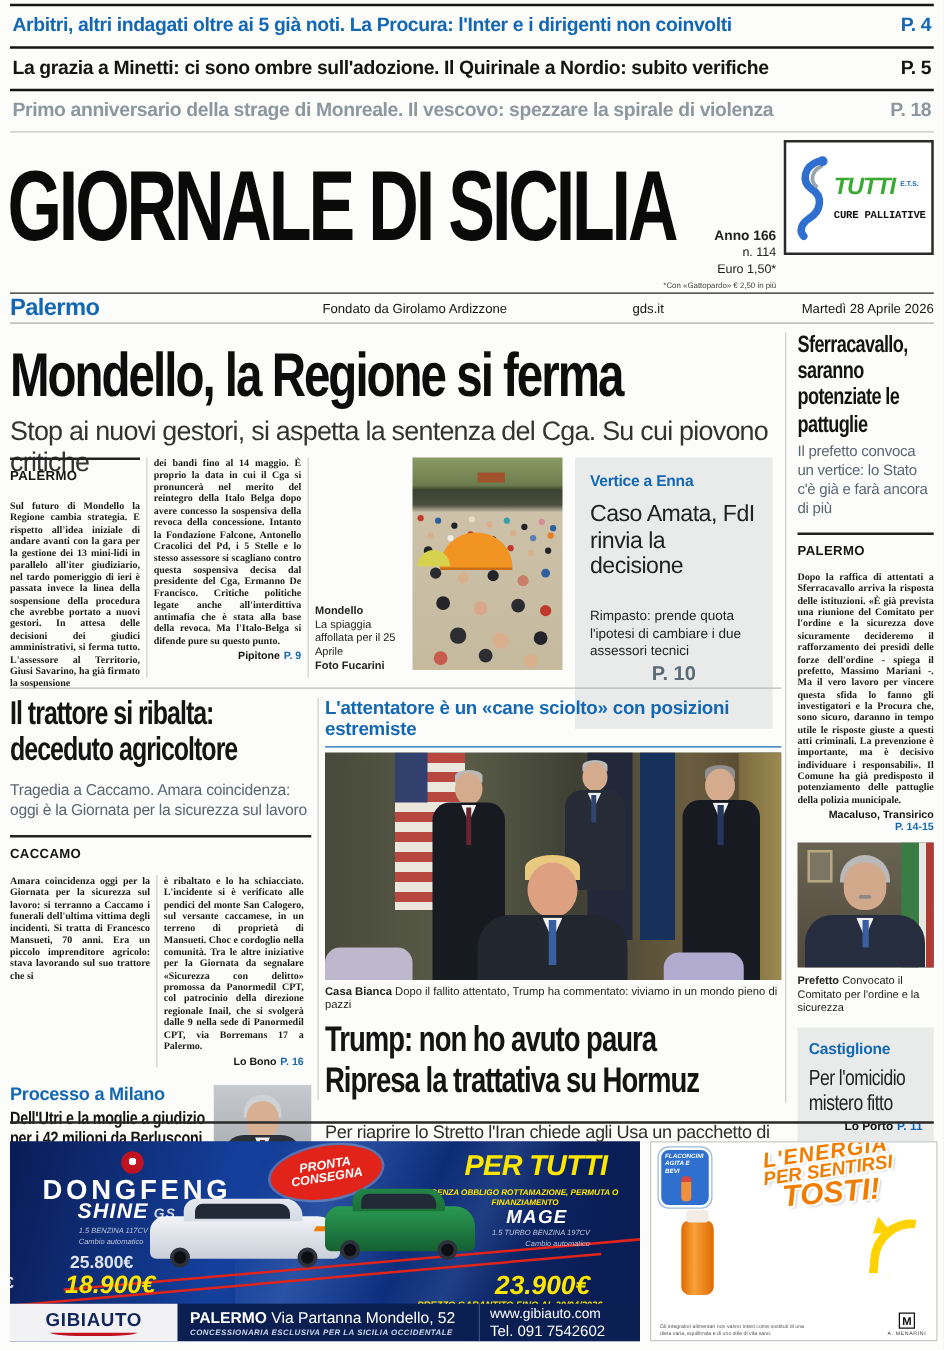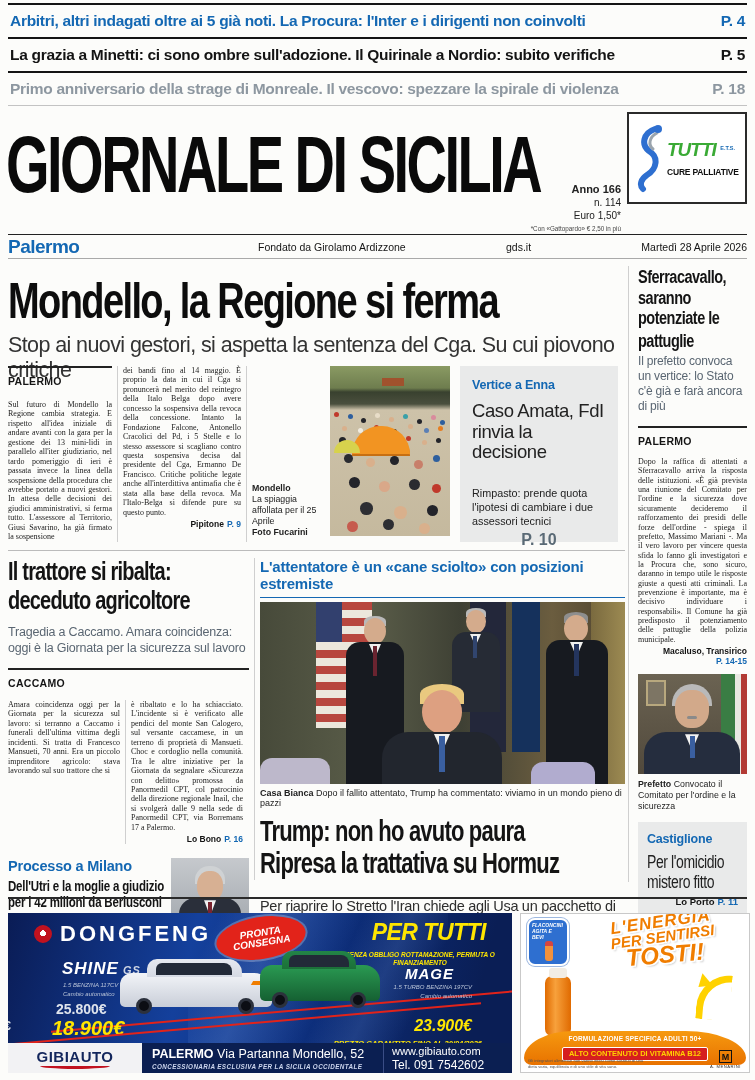--- a/index.html
+++ b/index.html
@@ -20,7 +20,7 @@
   .samo-right { flex:1; text-align:left; }
   .samo-name { color:#3aaa35; font-weight:bold; font-style:italic; font-size:19px; letter-spacing:-1px; }
   .samo-ets { color:#1468b3; font-size:5.5px; font-weight:bold; vertical-align:super; }
-  .samo-tag { font-size:8.5px; font-weight:bold; color:#111; margin-top:6px; letter-spacing:-0.2px; }
+  .samo-tag { font-size:8.5px; font-weight:bold; color:#111; margin-top:6px; letter-spacing:-0.2px;font-family:Liberation Mono, monospace; }
   .anno-block { position:absolute; right:134px; top:182px; text-align:right; font-size:10px; line-height:1.3; color:#222; }
   .anno-bold { font-weight:bold; font-size:11px; }
   .price-note { font-size:6.3px; color:#444; margin-top:3px; }

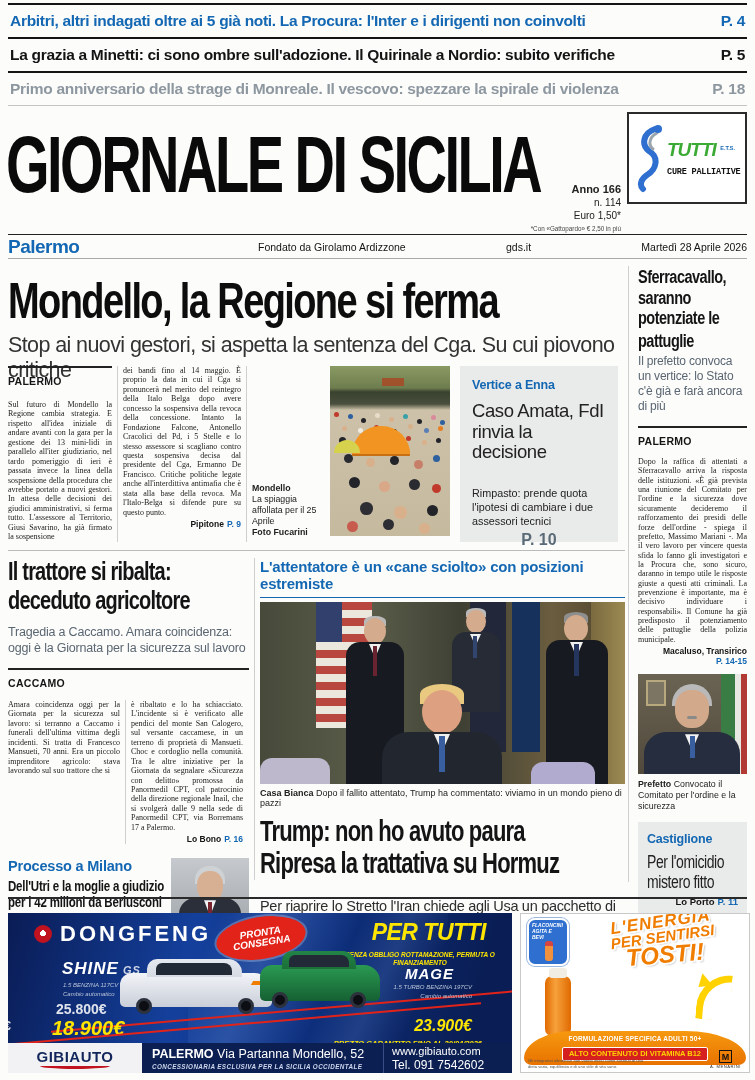--- a/index.html
+++ b/index.html
@@ -37,7 +37,7 @@
   .lead-standfirst { position:absolute; left:8px; top:333px; width:616px; font-size:21.5px; letter-spacing:-0.6px; color:#333; }
   .lead-row { position:absolute; left:8px; top:366px; width:617px; height:176px; display:flex; }
   .kicker { font-size:10.5px; font-weight:bold; letter-spacing:0.3px; border-top:2px solid #222; padding-top:7px; }
-  .body-text { font-family:"Liberation Serif",serif; font-size:8px; line-height:1.18; text-align:justify; color:#1b1b1b; }
+  .body-text { font-family:"Liberation Serif",serif; font-size:8px; line-height:1.18; text-align:justify; color:#1b1b1b;font-weight:bold; }
   .col1 { width:104px; } .col1 .body-text { margin-top:13px; }
   .col2 { width:118px; display:flex; flex-direction:column; }
   .vdiv { width:1px; background:#cfcfcf; margin:0 5px; }

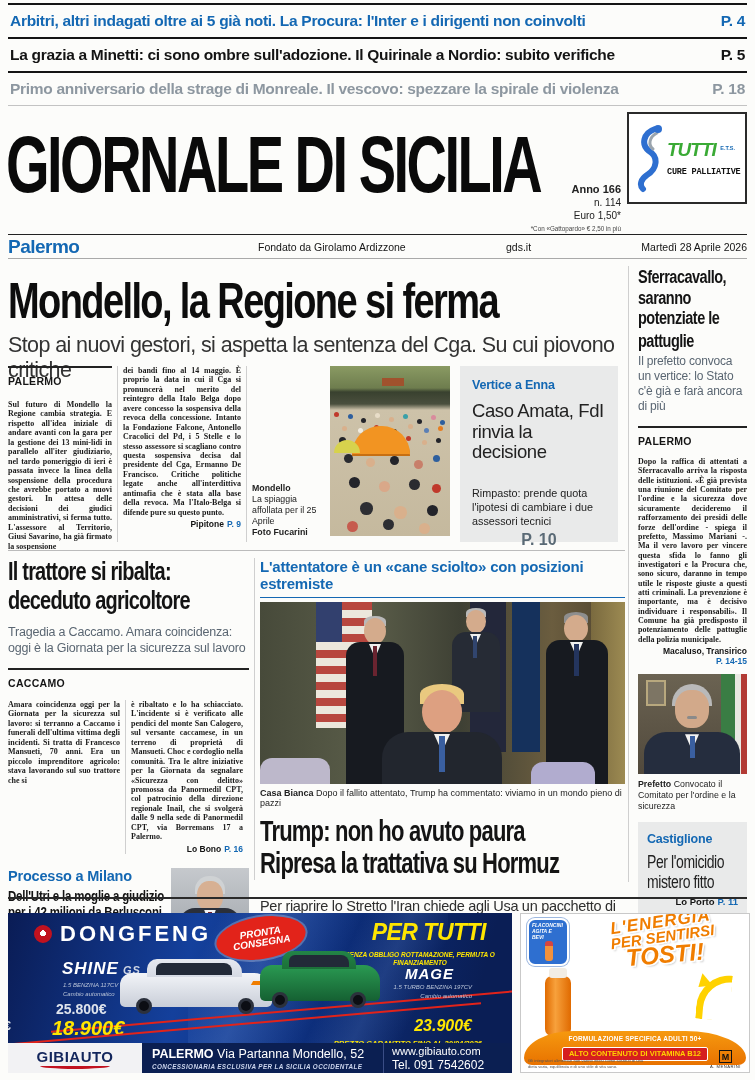--- a/index.html
+++ b/index.html
@@ -55,7 +55,7 @@
   .pm-crowd { position:absolute; left:4px; top:46px; width:5px; height:5px; border-radius:50%; background:#c0392b;
     box-shadow:14px 2px 0 #2e5f9e,27px 6px 0 #23242a,41px 1px 0 #e8ddc8,55px 5px 0 #d9b08c,69px 2px 0 #3aa0a8,83px 7px 0 #23242a,97px 3px 0 #d98b9d,106px 8px 0 #2e5f9e,8px 14px 0 #d9b08c,24px 16px 0 #f0ece2,40px 13px 0 #c0392b,58px 17px 0 #23242a,74px 12px 0 #d9b08c,90px 16px 0 #5b7fb5,104px 14px 0 #e67e22,6px 26px 0 1px #23242a,22px 28px 0 #d9b08c,38px 25px 0 #2e5f9e,56px 29px 0 #f0ece2,72px 24px 0 #c0392b,88px 28px 0 #d9b08c,102px 26px 0 #23242a,12px 44px 0 2px #2a2b30,34px 48px 0 2px #d9b08c,58px 46px 0 2px #23242a,82px 50px 0 2px #c87f6a,100px 44px 0 1px #2e5f9e,18px 68px 0 3px #23242a,48px 72px 0 3px #d9a889,78px 70px 0 3px #2a2b30,100px 74px 0 2px #c0392b,30px 94px 0 4px #2d2e33,64px 98px 0 4px #d9b08c,96px 96px 0 3px #23242a,16px 112px 0 3px #c65b4e,52px 110px 0 3px #2d2e33,88px 114px 0 3px #d9b08c; }
 
-  .vertice-box { width:158px; margin-left:10px; flex:none; background:#e9eaea; padding:12px 12px 10px; height:176px; }
+  .vertice-box { width:158px; margin-left:10px; flex:none; background:#e9eaea; padding:12px 12px 10px; height:217px; }
   .box-kicker { color:#1468b3; font-weight:bold; font-size:12.5px; letter-spacing:-0.2px; }
   .vertice-title { font-size:18.5px; letter-spacing:-0.4px; line-height:1.12; margin-top:9px; color:#222; }
   .vertice-text { font-size:10.8px; line-height:1.28; margin-top:24px; color:#222; }

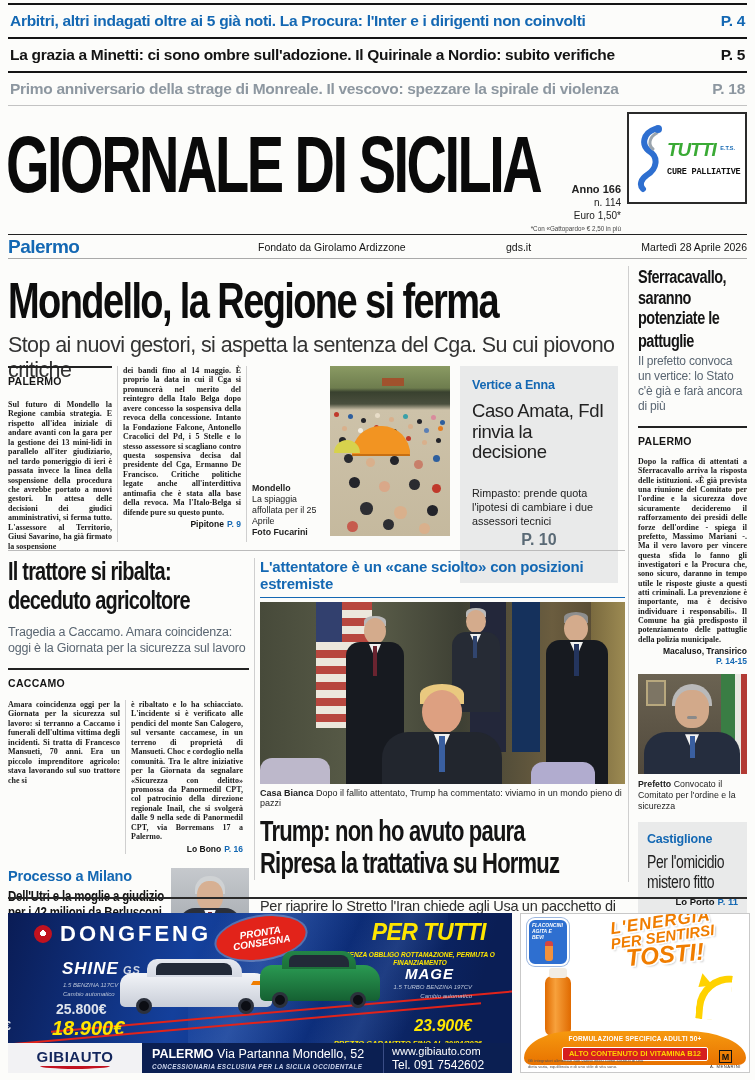--- a/index.html
+++ b/index.html
@@ -131,7 +131,7 @@
   .ads-hr { position:absolute; left:8px; top:897px; width:739px; border-top:2px solid #2a2a2a; }
   .ad-dongfeng { position:absolute; left:8px; top:913px; width:504px; height:160px; background:linear-gradient(105deg,#0a1c55,#14409c 35%,#0d2f7d 60%,#0a1e55 90%); overflow:hidden; color:#fff; }
   .df-streak { position:absolute; left:180px; top:0; width:260px; height:130px; background:linear-gradient(115deg,transparent 10%,rgba(120,160,230,.25) 30%,transparent 55%,rgba(120,160,230,.18) 70%,transparent 85%); }
-  .df-logo-row { position:absolute; left:26px; top:8px; display:flex; align-items:center; }
+  .df-logo-row { position:absolute; left:26px; top:8px; display:flex; align-items:center;flex-direction:column; }
   .df-mark { width:18px; height:18px; border-radius:50%; background:radial-gradient(circle at 50% 45%,#fff 0 3px,#c1121f 3px 9px); border:2px solid #c1121f; margin-right:8px; }
   .df-brand { font-size:22px; font-weight:bold; letter-spacing:3px; }
   .df-badge { position:absolute; left:208px; top:4px; width:90px; height:42px; background:#e2231a; border-radius:50%; transform:rotate(-9deg); display:flex; align-items:center; justify-content:center; text-align:center; font-size:10px; font-weight:bold; font-style:italic; line-height:1.05; box-shadow:0 0 0 2px rgba(255,255,255,.25); }

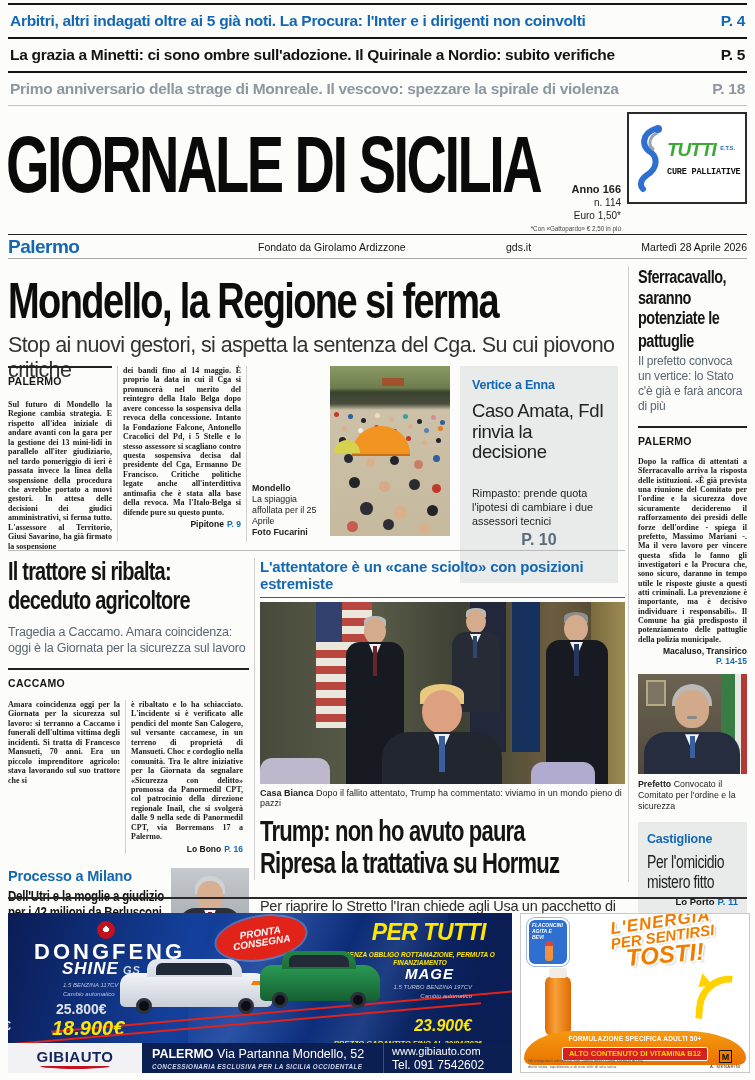--- a/index.html
+++ b/index.html
@@ -152,7 +152,7 @@
   .df-model2 { position:absolute; right:58px; top:52px; font-size:15px; font-weight:bold; font-style:italic; letter-spacing:1px; }
   .s2 { right:40px; top:71px; } .g2 { right:40px; top:80px; }
   .o2 { right:44px; top:89px; font-size:13px; }
-  .n2 { right:40px; top:104px; font-size:16px; }
+  .n2 { right:40px; top:104px; font-size:21px; }
   .df-guarantee { position:absolute; right:30px; top:126px; font-size:7.5px; font-weight:bold; font-style:italic; color:#ffe600; }
   .car { position:absolute; }
   .car .cab { position:absolute; left:18%; top:-14px; width:62%; height:18px; border-radius:10px 14px 0 0; }

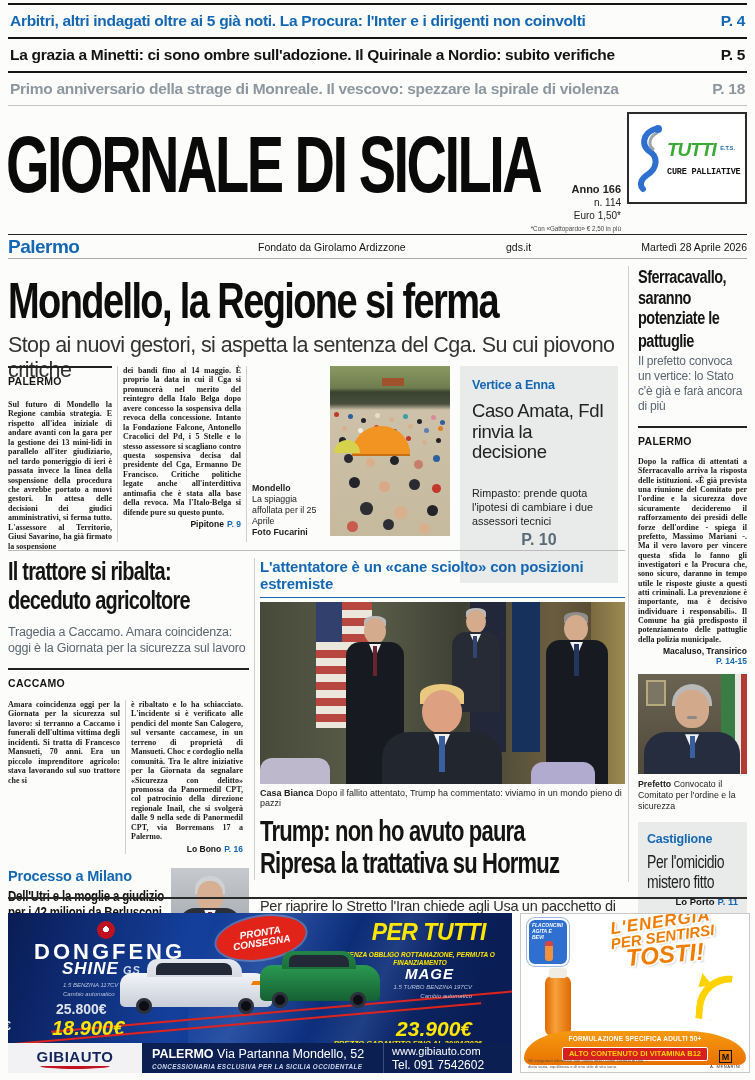--- a/index.html
+++ b/index.html
@@ -494,10 +494,6 @@
     </div>
     <div class="su-bottle"></div>
     <div class="su-arrow"></div>
-    <div class="su-swoosh">
-      <div class="su-form">FORMULAZIONE SPECIFICA ADULTI 50+</div>
-      <div class="su-claim">ALTO CONTENUTO DI VITAMINA B12</div>
-    </div>
     <div class="su-disc">Gli integratori alimentari non vanno intesi come sostituti di una dieta varia, equilibrata e di uno stile di vita sano.</div>
     <div class="su-menarini">
       <div class="su-m">M</div>

